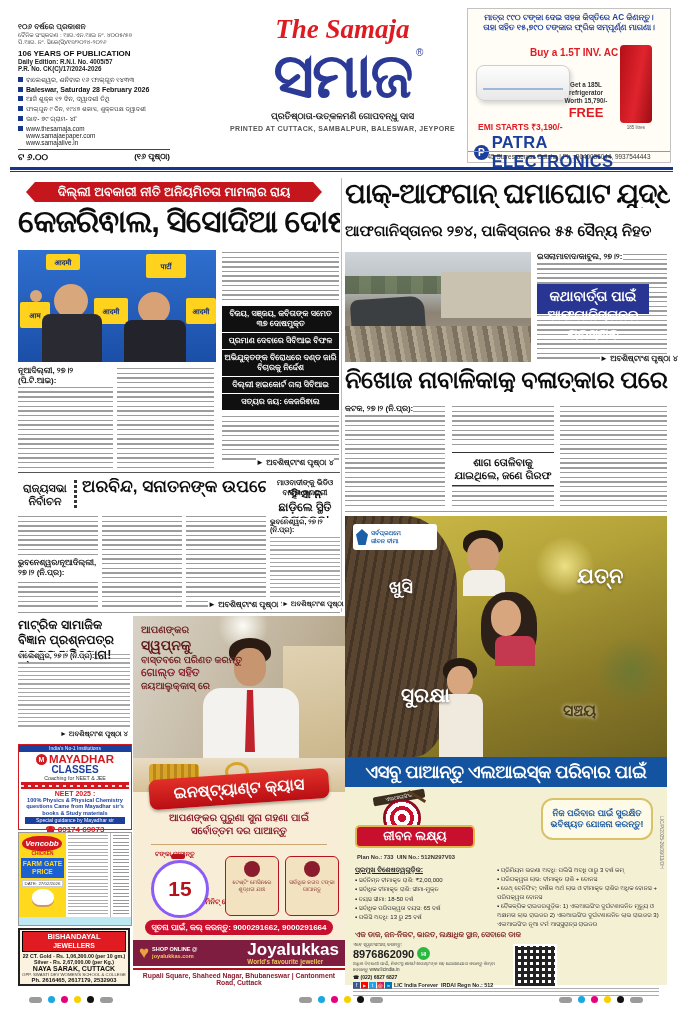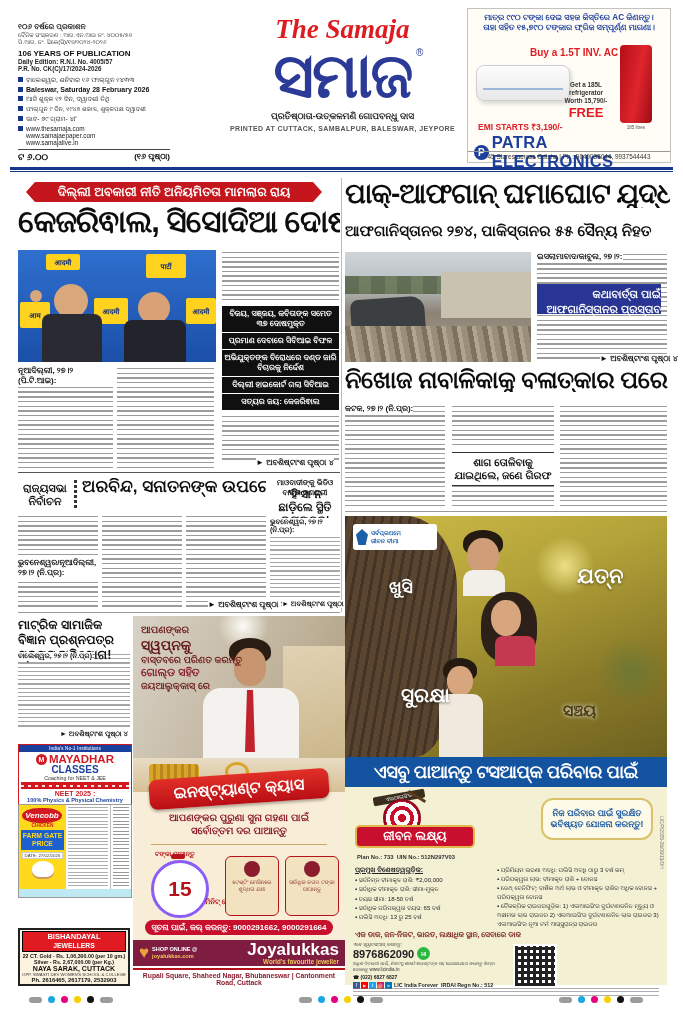--- a/index.html
+++ b/index.html
@@ -270,7 +270,7 @@
     </div>
     <div class="abs nf" style="left:537px;top:254px;width:130px;height:108px;"></div>
     <div class="abs dateline" style="left:537px;top:252px;max-width:130px;">ଇସଲାମାବାଦ/କାବୁଲ, ୨୭।୨:</div>
-    <div class="abs ctr b" style="left:537px;top:284px;width:124px;height:30px;background:#283593;color:#fff;font-size:11px;line-height:1.35;padding-top:3px;box-sizing:border-box;text-align:right;">କଥାବାର୍ତ୍ତା ପାଇଁ ଆଫଗାନିସ୍ତାନର ପ୍ରସ୍ତାବ</div>
+    <div class="abs ctr b" style="left:537px;top:284px;width:112px;height:30px;background:#283593;color:#fff;font-size:14px;line-height:1.35;padding-top:3px;box-sizing:border-box;">କଥାବାର୍ତ୍ତା ପାଇଁ ଆଫଗାନିସ୍ତାନର ପ୍ରସ୍ତାବ</div>
     <div class="abs cont" style="left:600px;top:354px;">► ଅବଶିଷ୍ଟାଂଶ ପୃଷ୍ଠା ୪</div>
   </div>
 

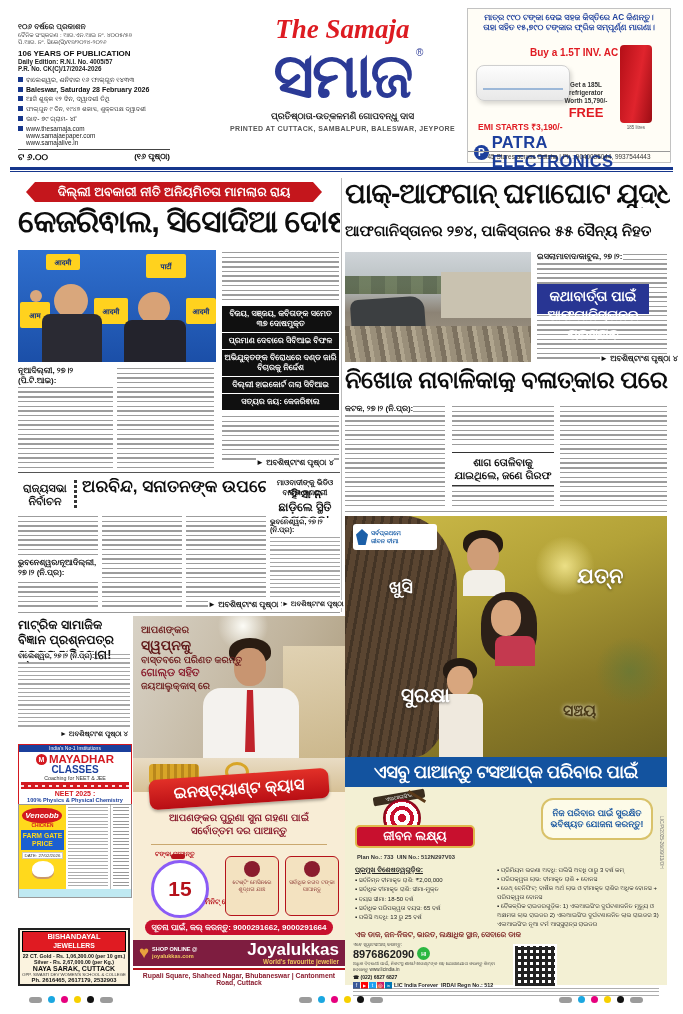--- a/index.html
+++ b/index.html
@@ -313,7 +313,7 @@
       <div class="abs b" style="left:218px;top:186px;font-size:16px;color:#4a3a18;text-shadow:0 0 4px rgba(255,255,255,.9);">ସଞ୍ଚୟ</div>
     </div>
 
-    <div class="abs ctr b" style="left:0;top:241px;width:322px;height:30px;background:#13539f;color:#fff;font-size:18px;line-height:30px;letter-spacing:-.5px;">ଏସବୁ ପାଆନ୍ତୁ ଟସଆପ୍କ ପରିବାର ପାଇଁ</div>
+    <div class="abs ctr b" style="left:0;top:241px;width:322px;height:30px;background:#13539f;color:#fff;font-size:18px;line-height:30px;letter-spacing:-.5px;">ଏସବୁ ପାଆନ୍ତୁ ଏଲଆଇସ୍କ ପରିବାର ପାଇଁ</div>
 
     <div class="abs" style="left:0;top:271px;width:322px;height:198px;background:#f3f0d4;"></div>
 

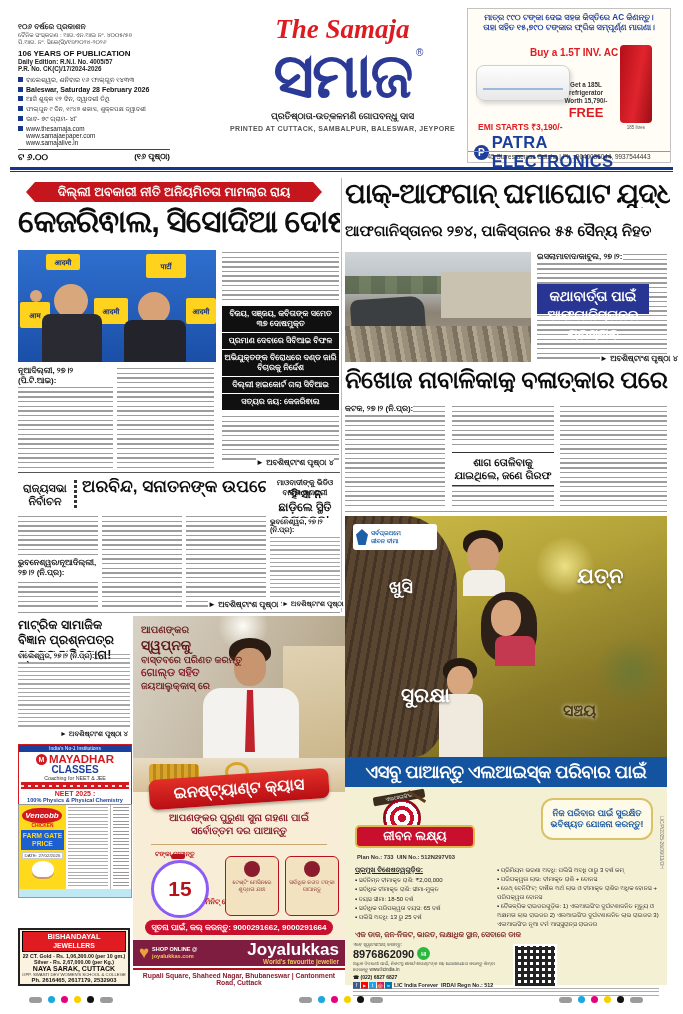--- a/index.html
+++ b/index.html
@@ -177,7 +177,7 @@
     <div class="ctr b" style="font-size:8px;color:#d31920;">☎ 89174 69073</div>
   </div>
 
-  <div class="abs" style="left:18px;top:804px;width:112px;height:92px;border:1px solid #999;display:flex;">
+  <div class="abs" style="left:18px;top:832px;width:112px;height:92px;border:1px solid #999;display:flex;">
     <div style="width:47px;background:#ffd91c;position:relative;">
       <div class="ctr" style="margin-top:3px;background:#d31920;border-radius:50%/60%;width:40px;height:15px;margin-left:3px;color:#fff;font-style:italic;font-weight:bold;font-size:8px;line-height:15px;">Vencobb</div>
       <div class="ctr b" style="font-size:4.8px;color:#d31920;">CHICKEN</div>

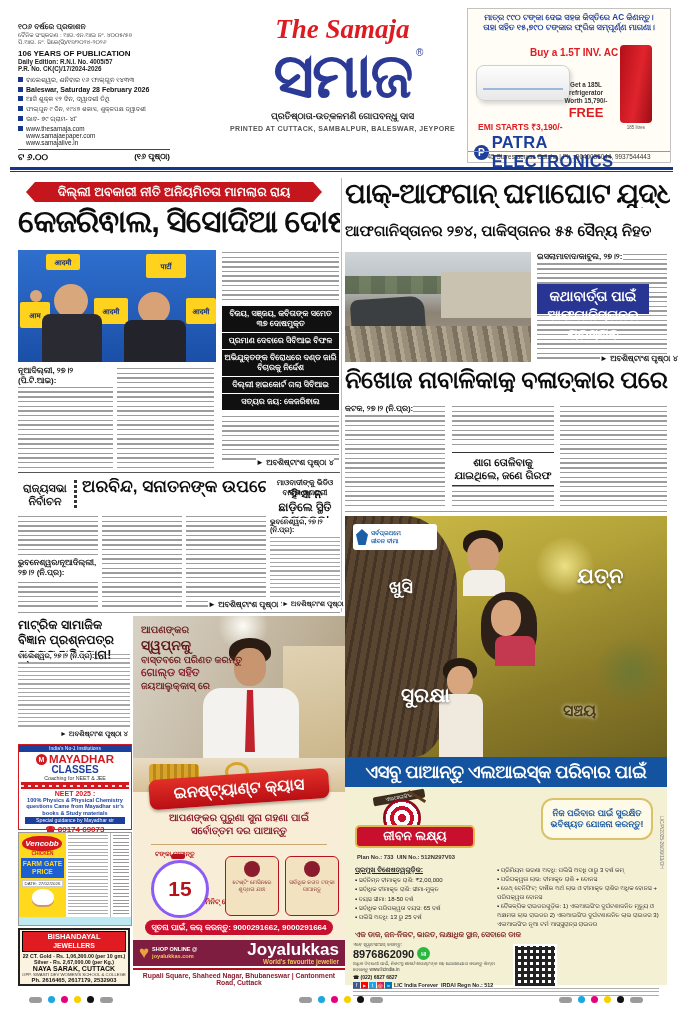--- a/index.html
+++ b/index.html
@@ -251,7 +251,7 @@
       <span style="font-size:5.6px;color:#fff;line-height:1.3;">
         <span class="b">SHOP ONLINE @</span><br><span class="b" style="color:#f0c75e;">joyalukkas.com</span>
       </span>
-      <span style="margin-left:auto;text-align:right;margin-right:6px;">
+      <span style="margin-left:auto;margin-right:6px;">
         <span class="b" style="font-size:17px;color:#fff;display:block;line-height:1;">Joyalukkas</span>
         <span class="b" style="font-size:6.3px;color:#f0c75e;display:block;">World's favourite jeweller</span>
       </span>

